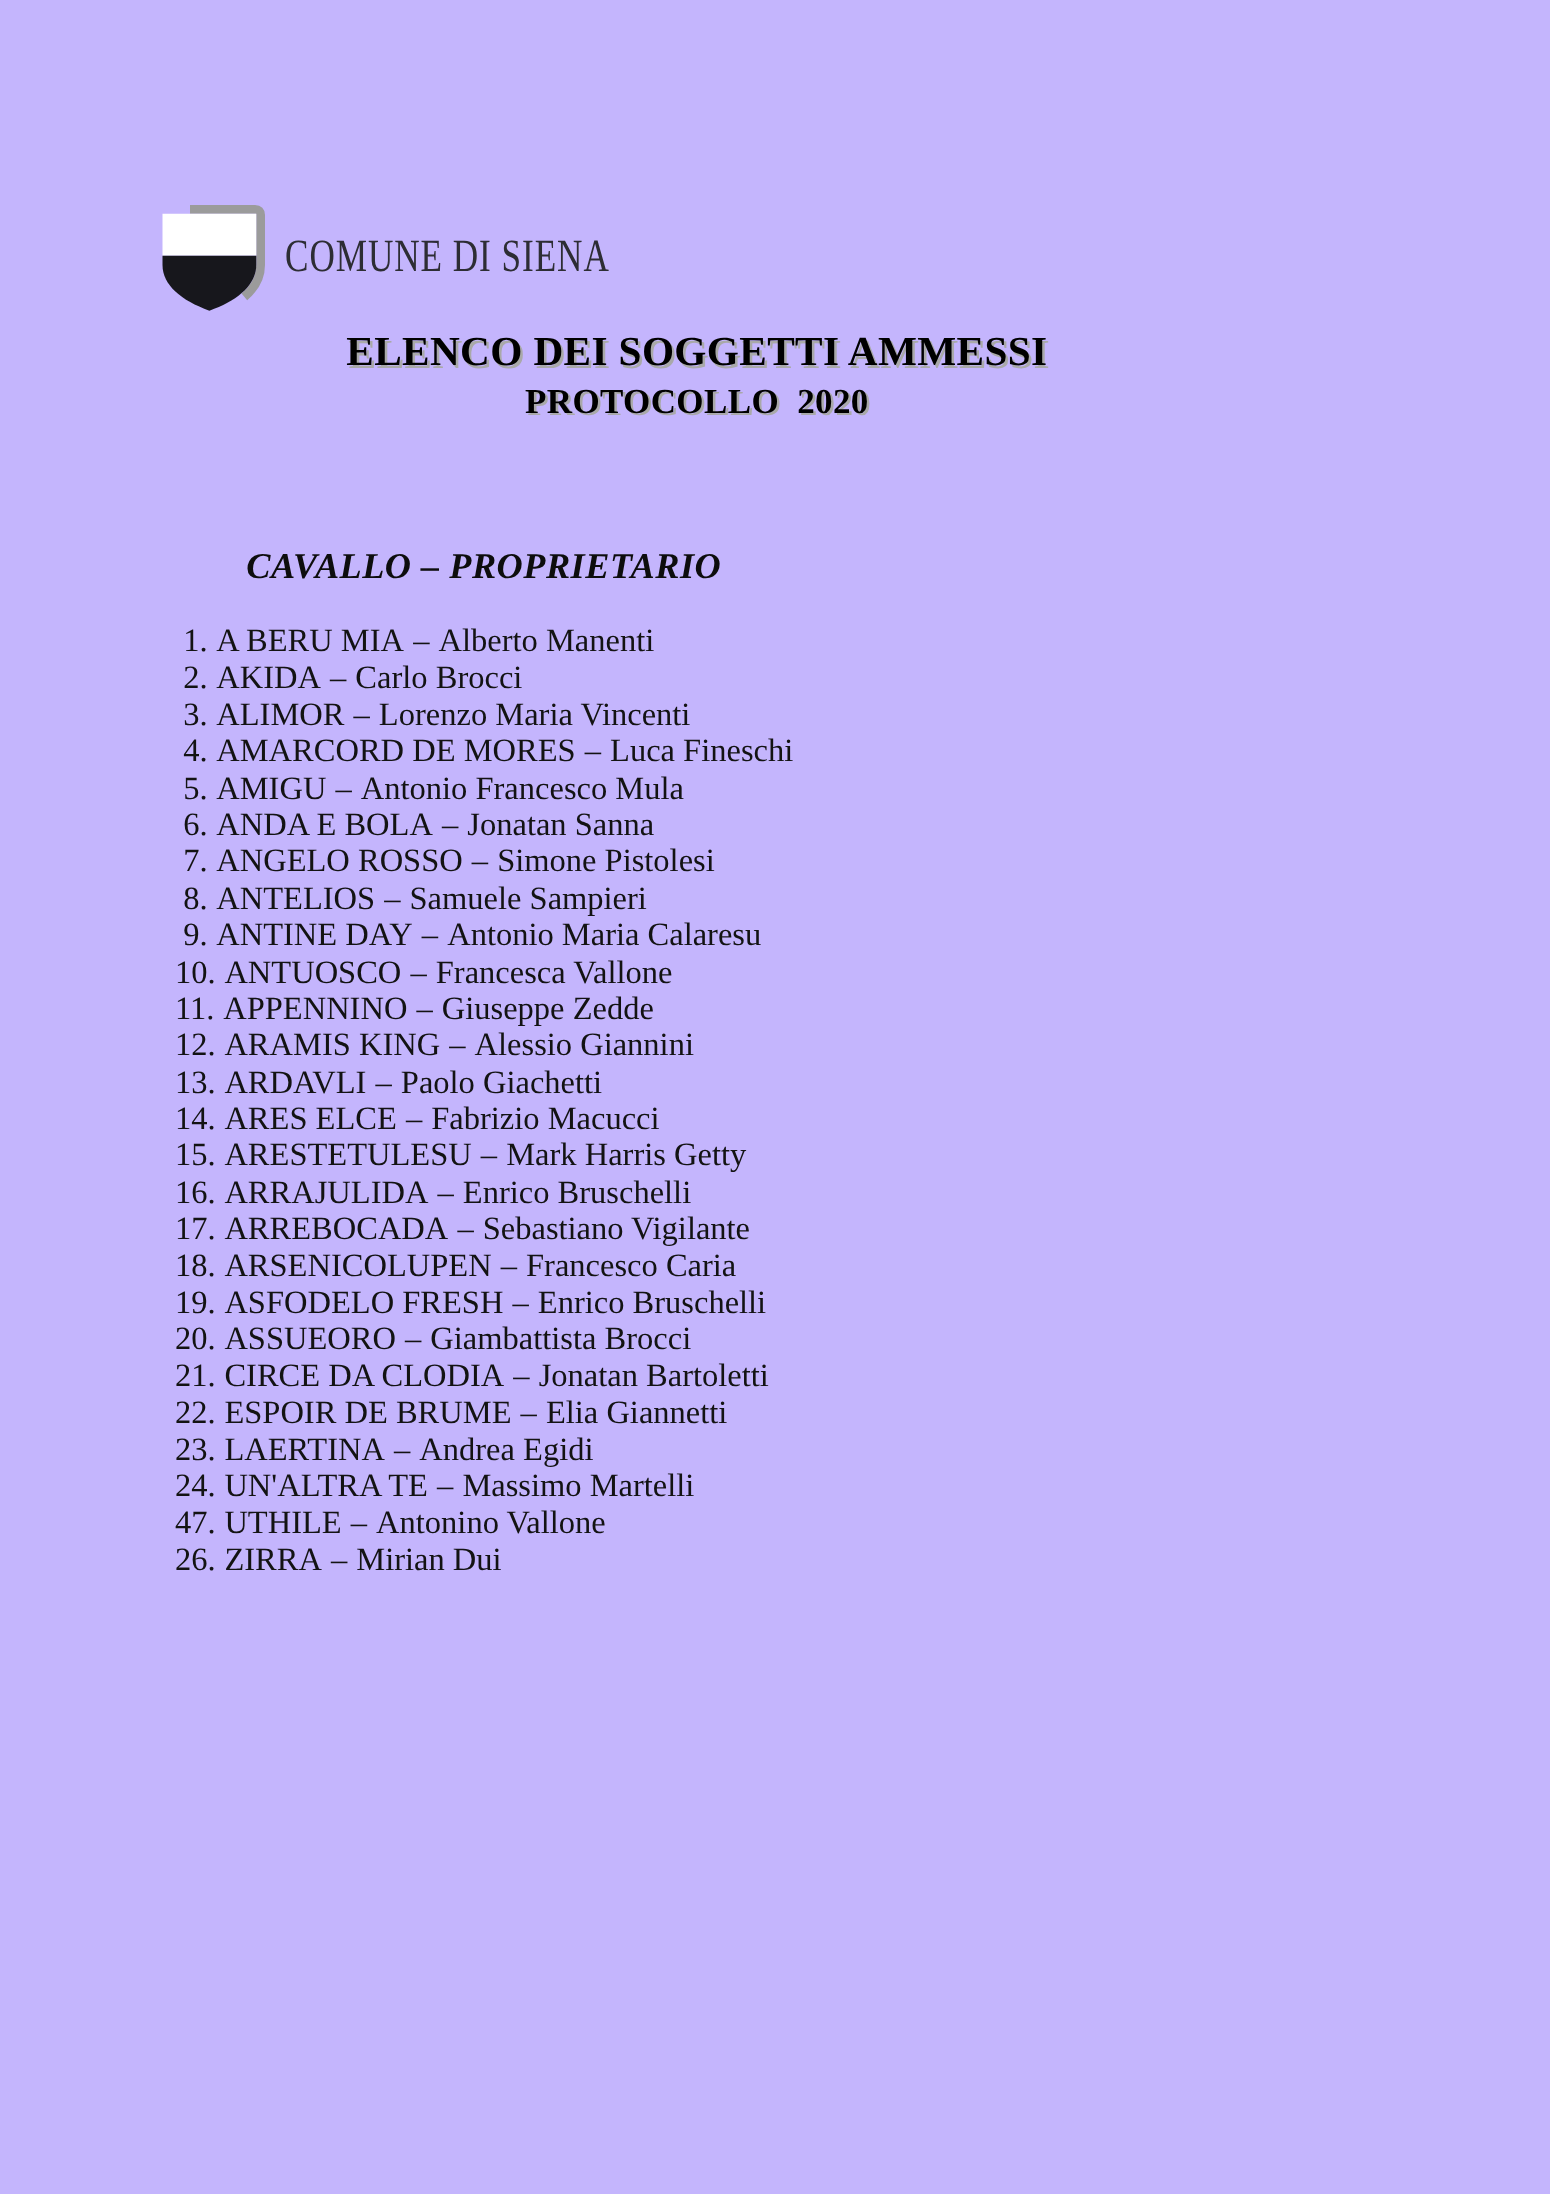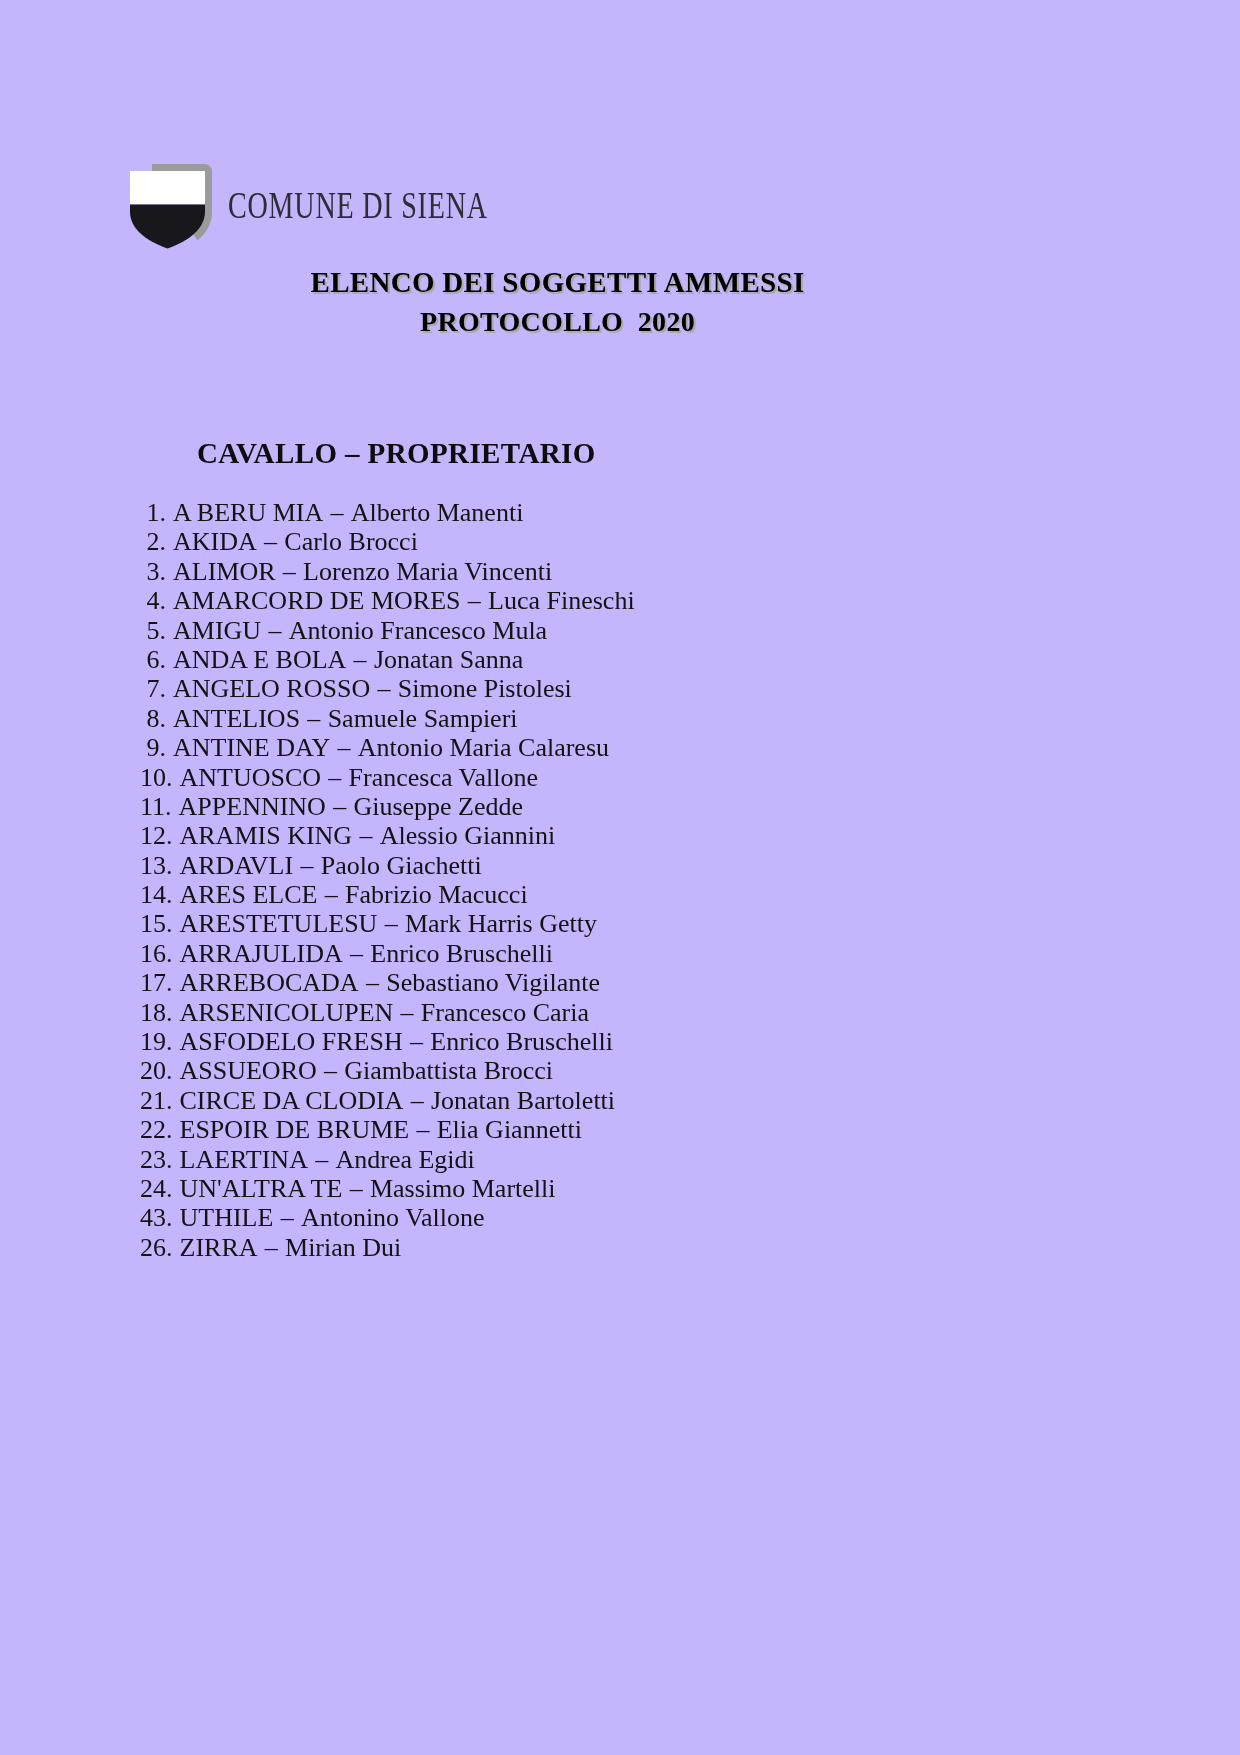--- a/index.html
+++ b/index.html
@@ -46,7 +46,7 @@
     color: #000000;
   }
   .title-line-main {
-    font-size: 29px;
+    font-size: 33px;
     line-height: 41px;
     letter-spacing: 0.3px;
     text-shadow: 2px 2px 0 #a9a9a9;

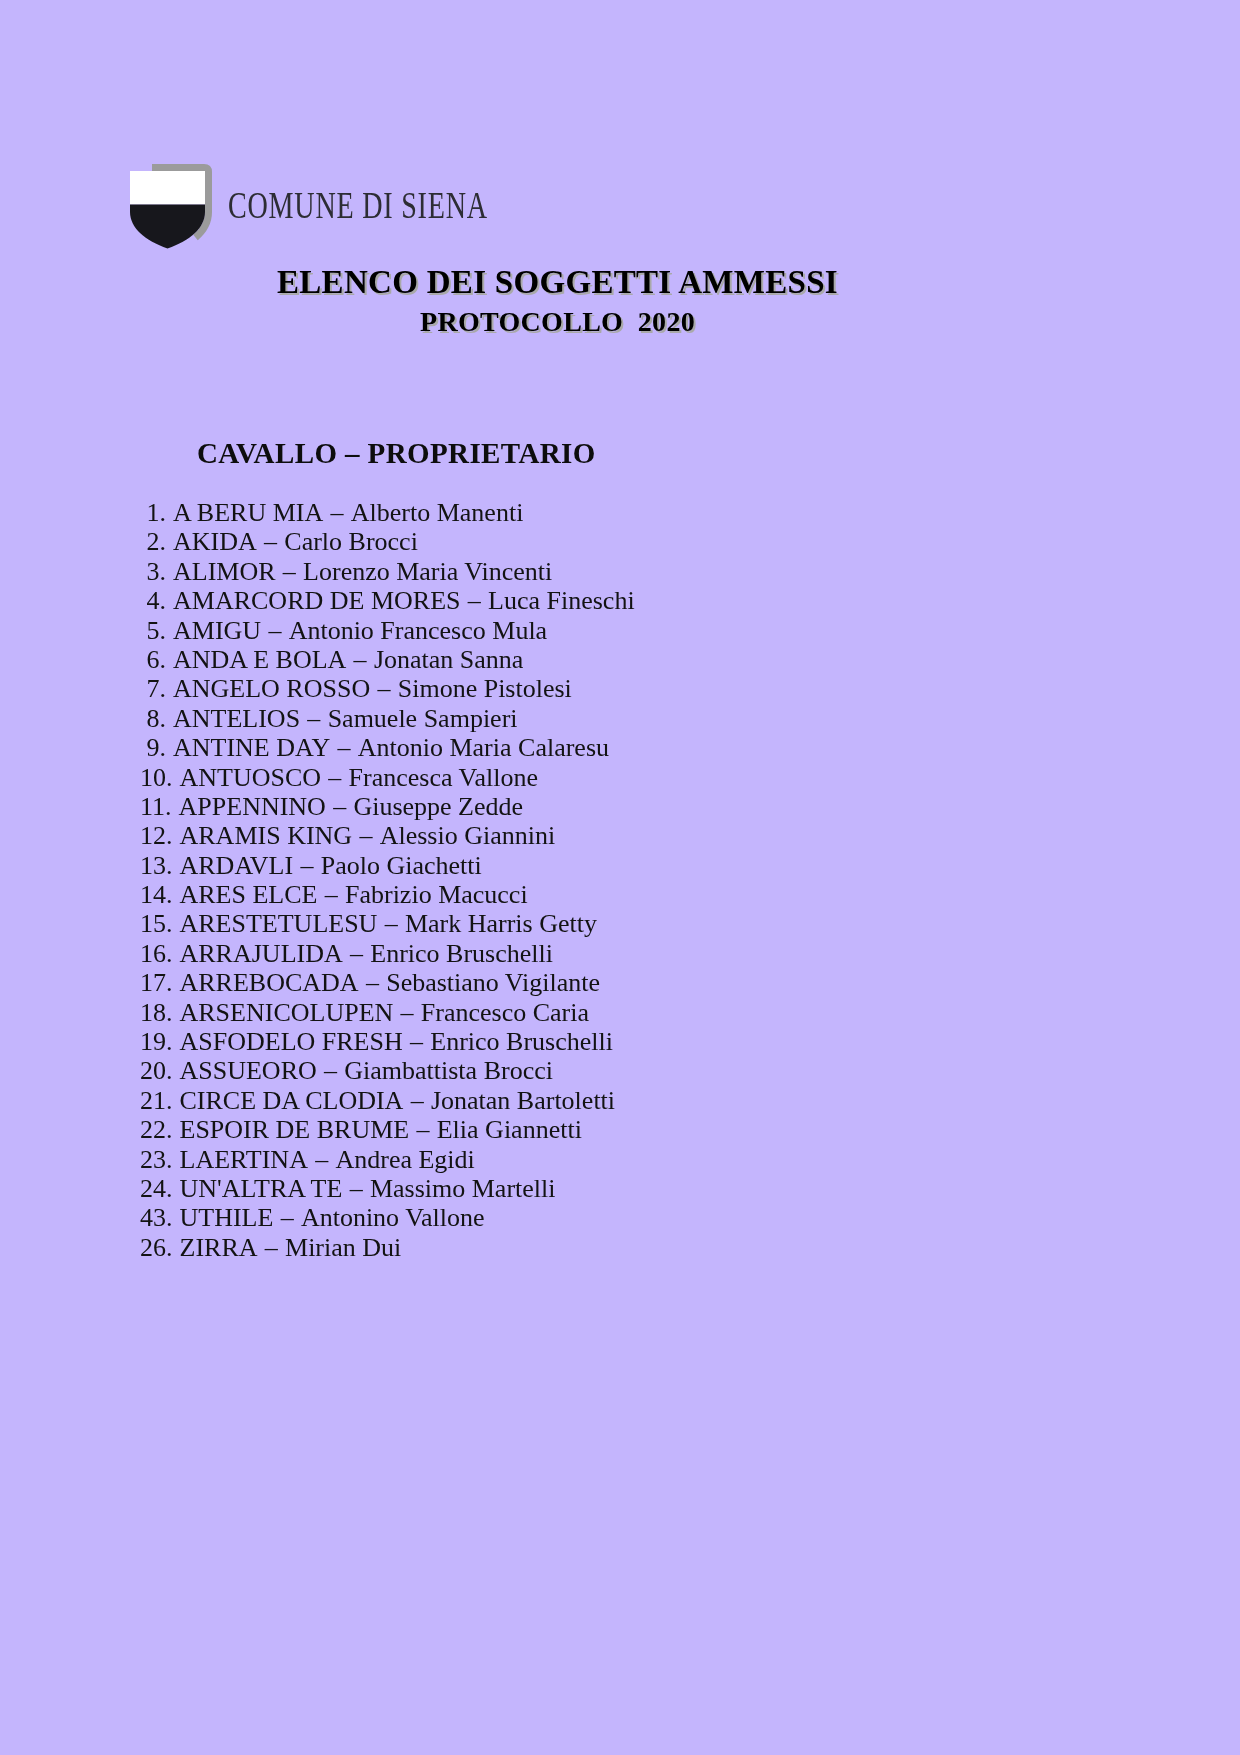--- a/index.html
+++ b/index.html
@@ -71,6 +71,7 @@
     letter-spacing: 0.4px;
     color: #0d0d0d;
     white-space: nowrap;
+    font-style: italic;
   }
 
   

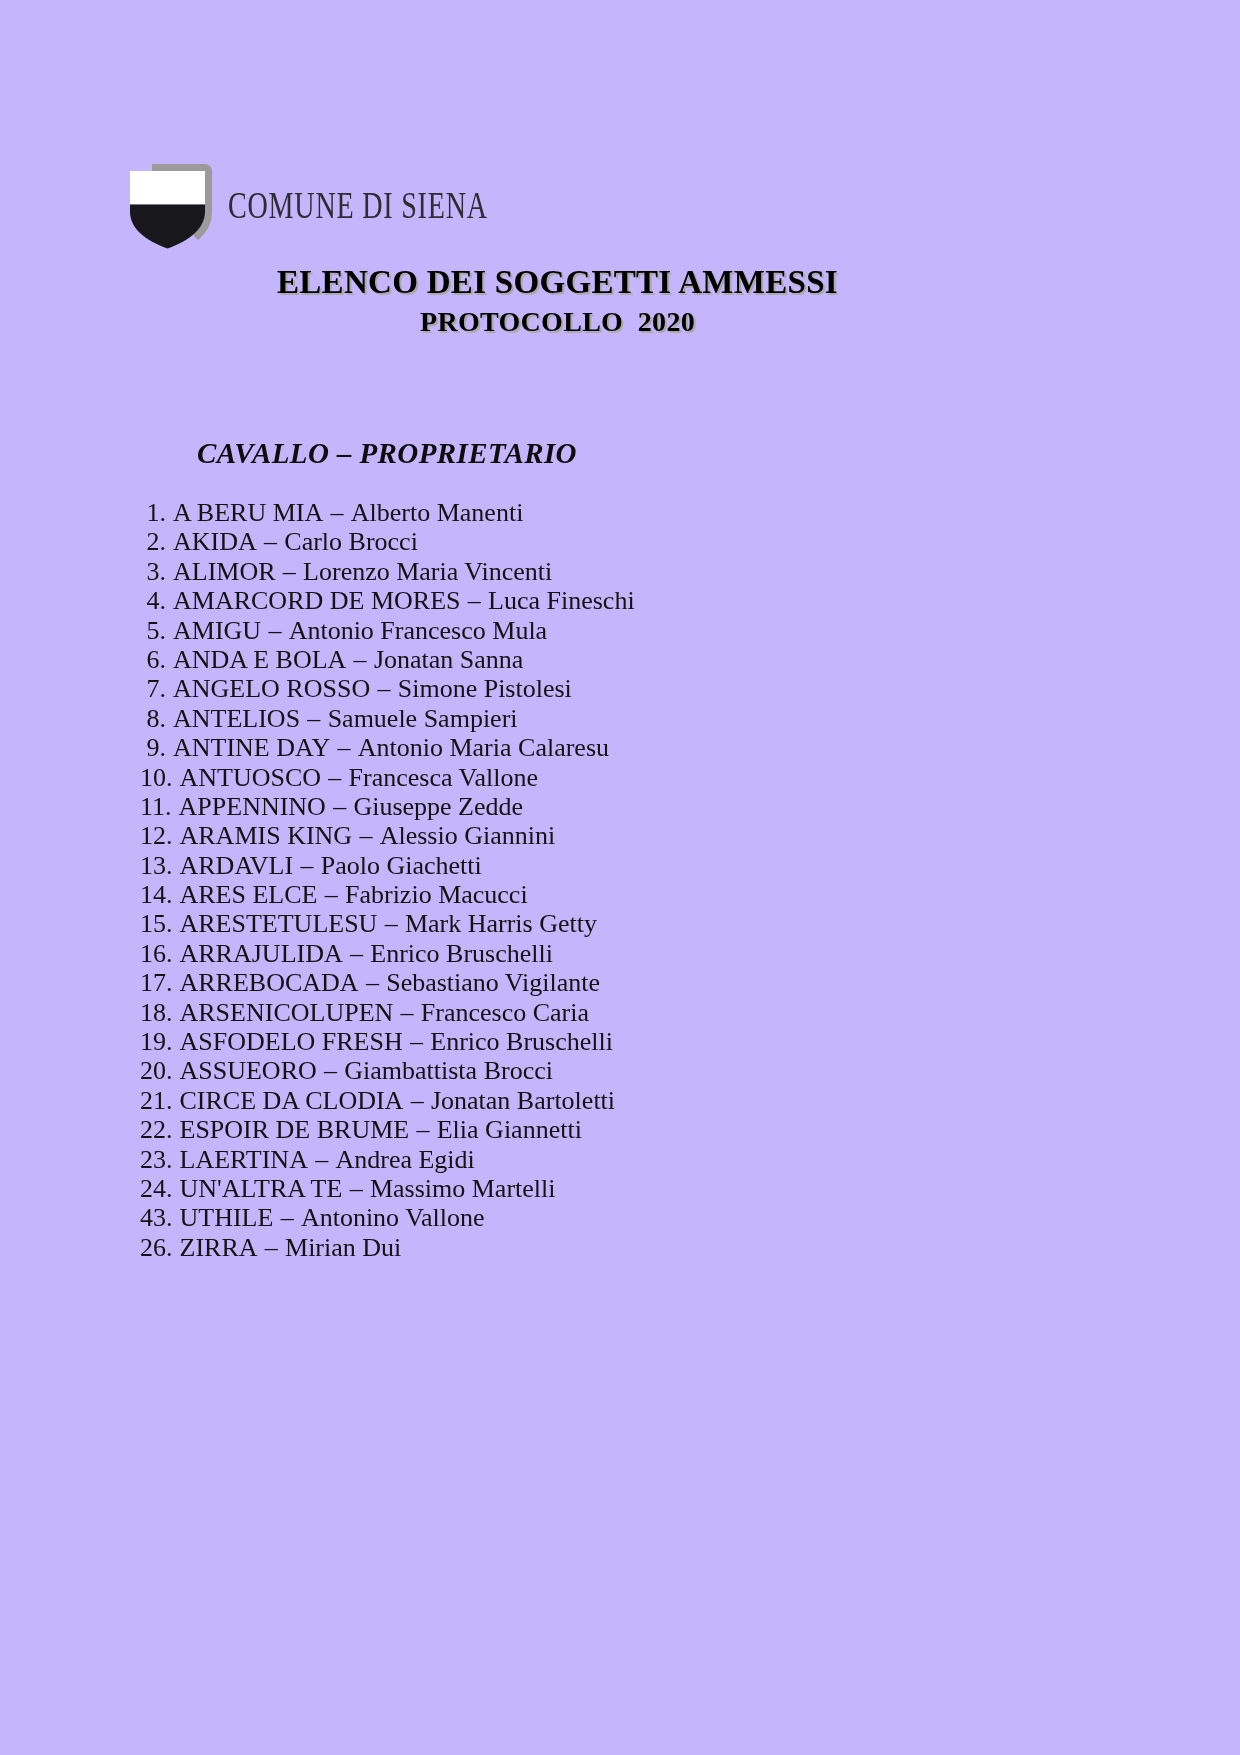--- a/index.html
+++ b/index.html
@@ -264,7 +264,7 @@
         <span class="owner">Massimo Martelli</span>
       </li>
     <li>
-        <span class="num">43.</span>
+        <span class="num">47.</span>
         <span class="horse">UTHILE</span>
         <span class="dash">–</span>
         <span class="owner">Antonino Vallone</span>

